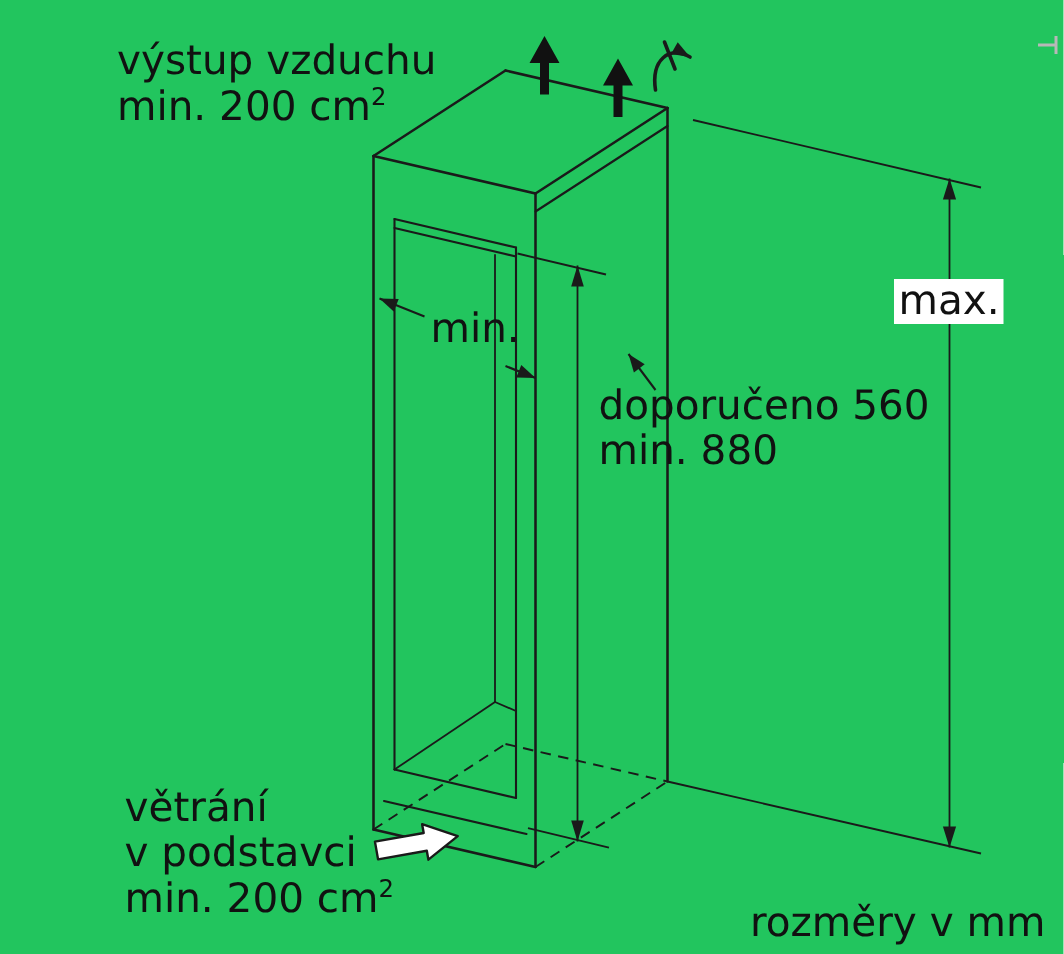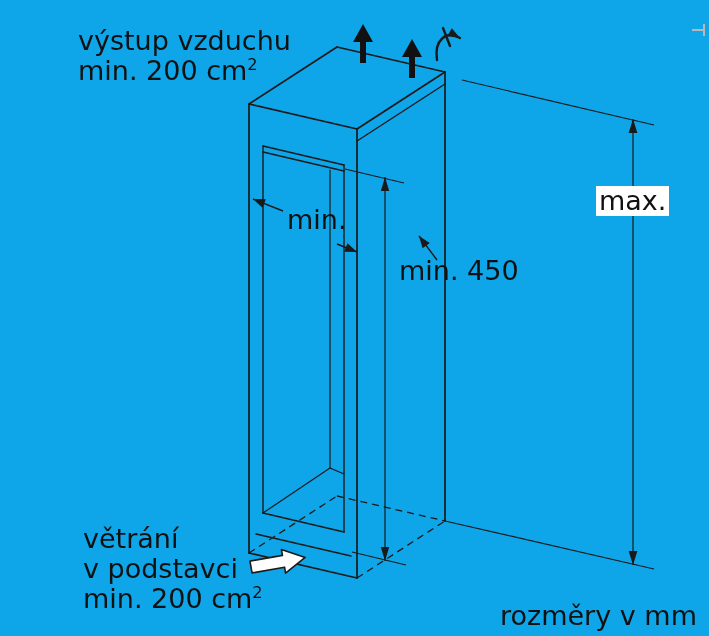--- a/index.html
+++ b/index.html
@@ -4,7 +4,7 @@
 <style>
   html,body{margin:0;padding:0;background:#fff;}
   .stage{
-    position:relative;width:709px;height:636px;background:#0ea5e9;
+    position:relative;width:709px;height:636px;background:#22c55e;
     overflow:hidden;font-family:"DejaVu Sans", sans-serif;color:#111;
   }
   .stage svg{position:absolute;left:0;top:0;}

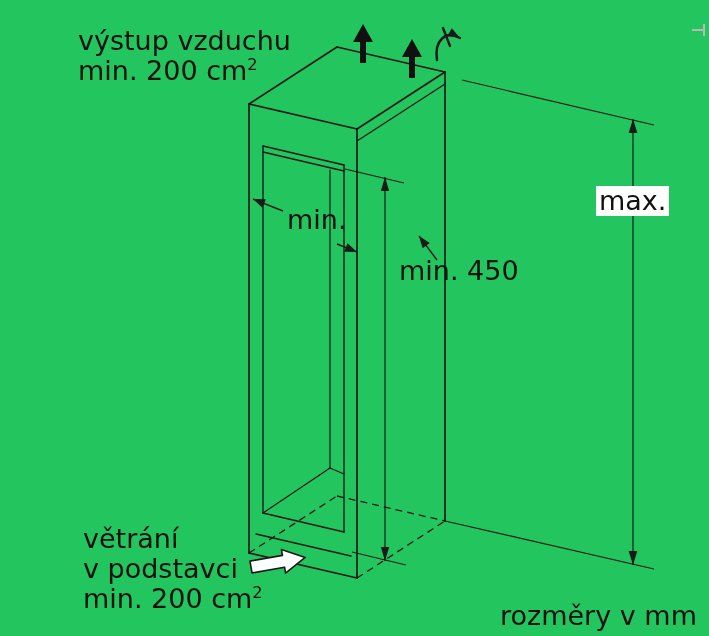--- a/index.html
+++ b/index.html
@@ -119,6 +119,7 @@
   </div>
 
   <div class="lbl" id="lbl-depth">
+    <span class="row">doporučeno 560</span>
     <span class="row">min. 450</span>
   </div>
 

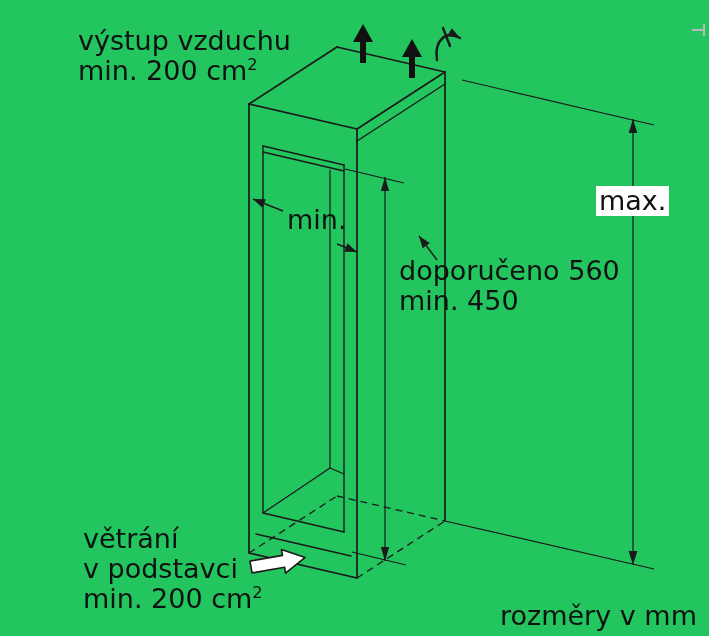--- a/index.html
+++ b/index.html
@@ -120,7 +120,7 @@
 
   <div class="lbl" id="lbl-depth">
     <span class="row">doporučeno 560</span>
-    <span class="row">min. 450</span>
+    <span class="row">min. 880</span>
   </div>
 
 

